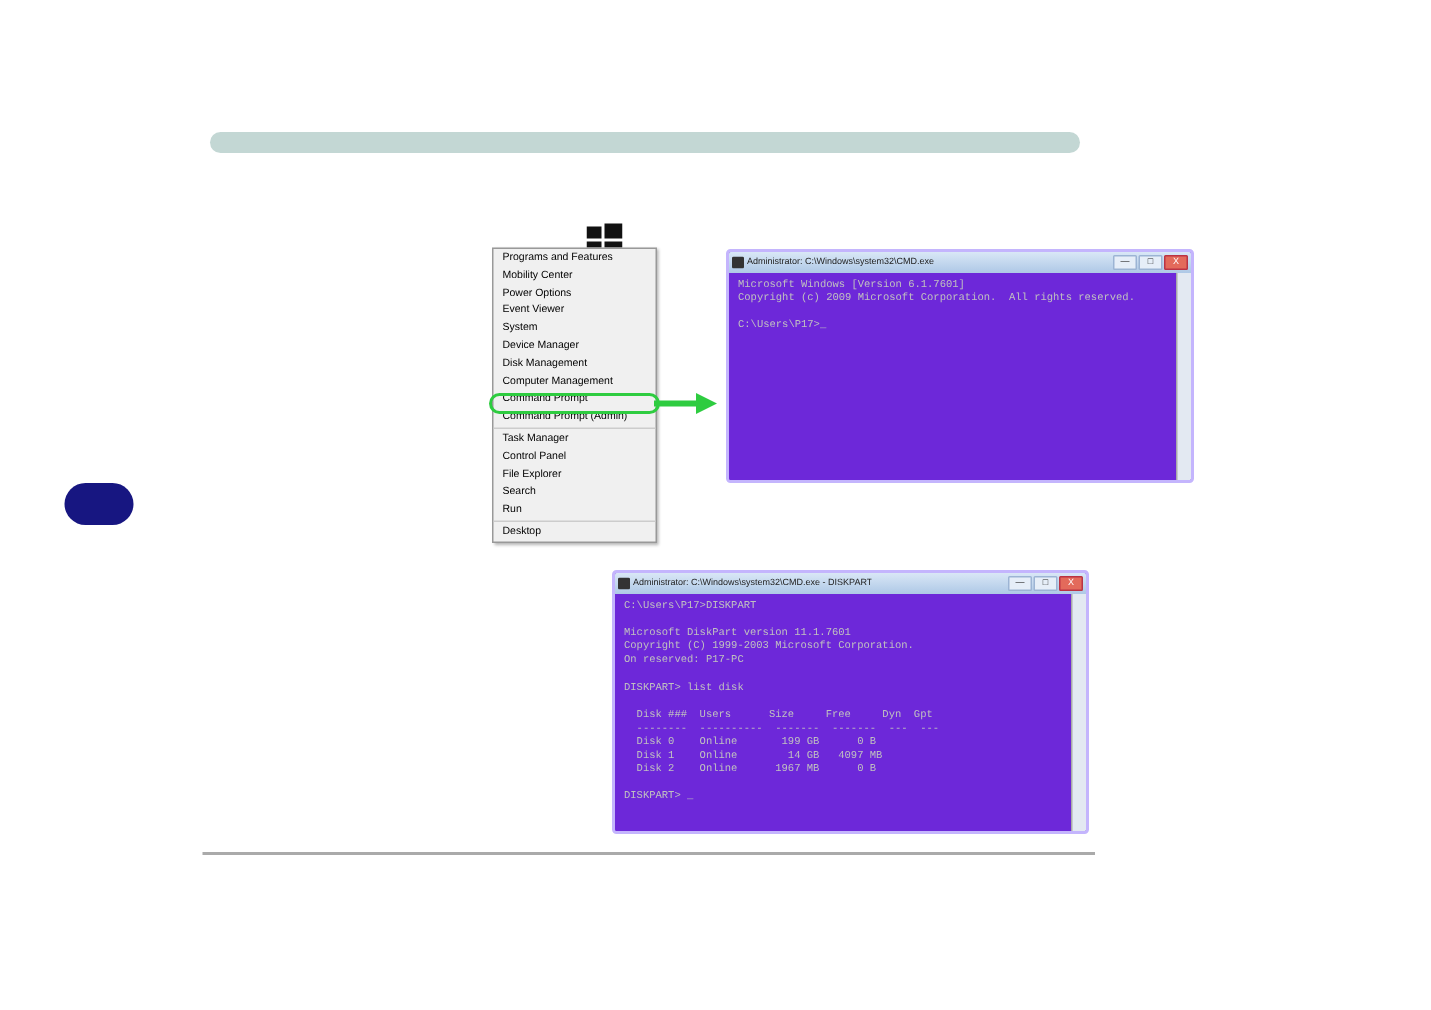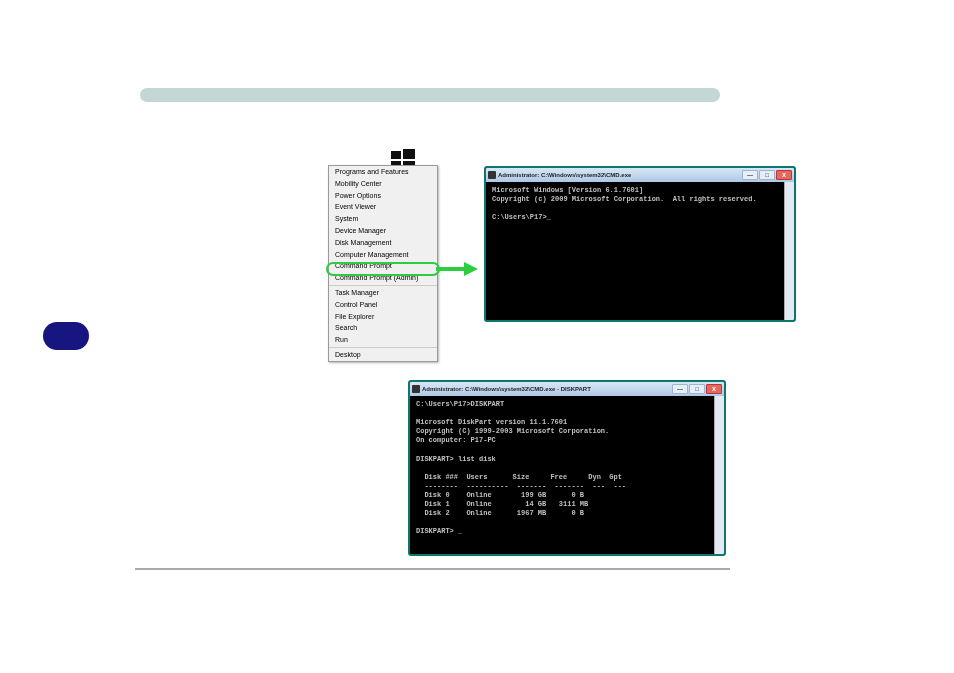--- a/index.html
+++ b/index.html
@@ -101,11 +101,10 @@
   }
   .cmd-window {
     position: absolute;
-    background: #000000;
-    border: 2px solid #0f766e;
+    background: #6d28d9;
+    border: 2px solid #c4b5fd;
     border-radius: 3px;
     overflow: hidden;
-    font-weight: bold;
   }
   .cmd1 { left: 484px; top: 166px; width: 312px; height: 156px; }
   .cmd2 { left: 408px; top: 380px; width: 318px; height: 176px; }

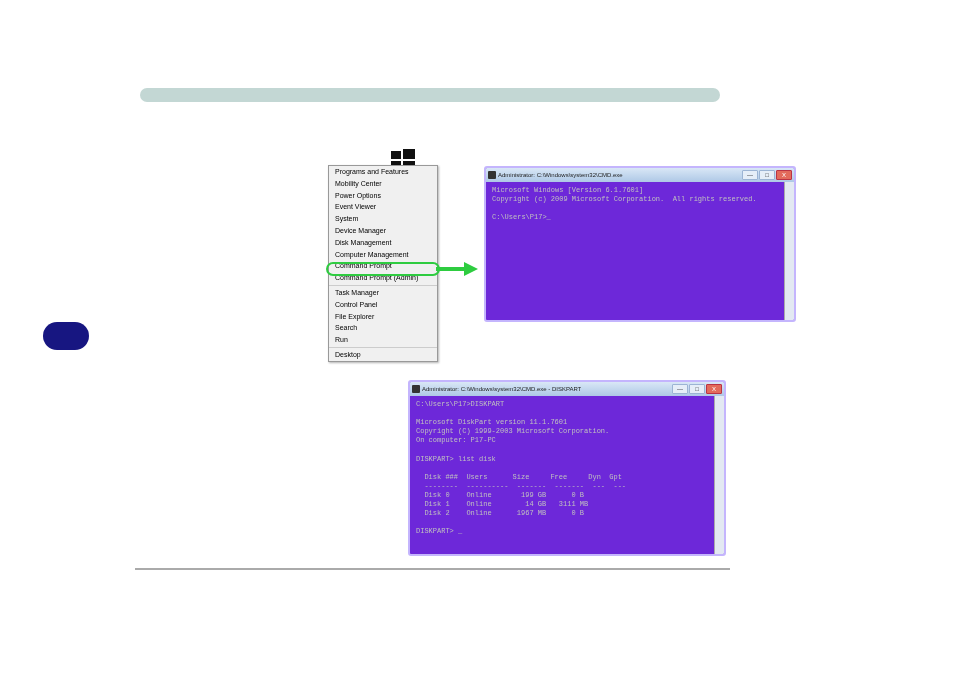--- a/index.html
+++ b/index.html
@@ -241,7 +241,7 @@
 <span></span>
 <span>Microsoft DiskPart version 11.1.7601</span>
 <span>Copyright (C) 1999-2003 Microsoft Corporation.</span>
-<span>On computer: P17-PC</span>
+<span>On reserved: P17-PC</span>
 <span></span>
 <span>DISKPART&gt; list disk</span>
 <span></span>

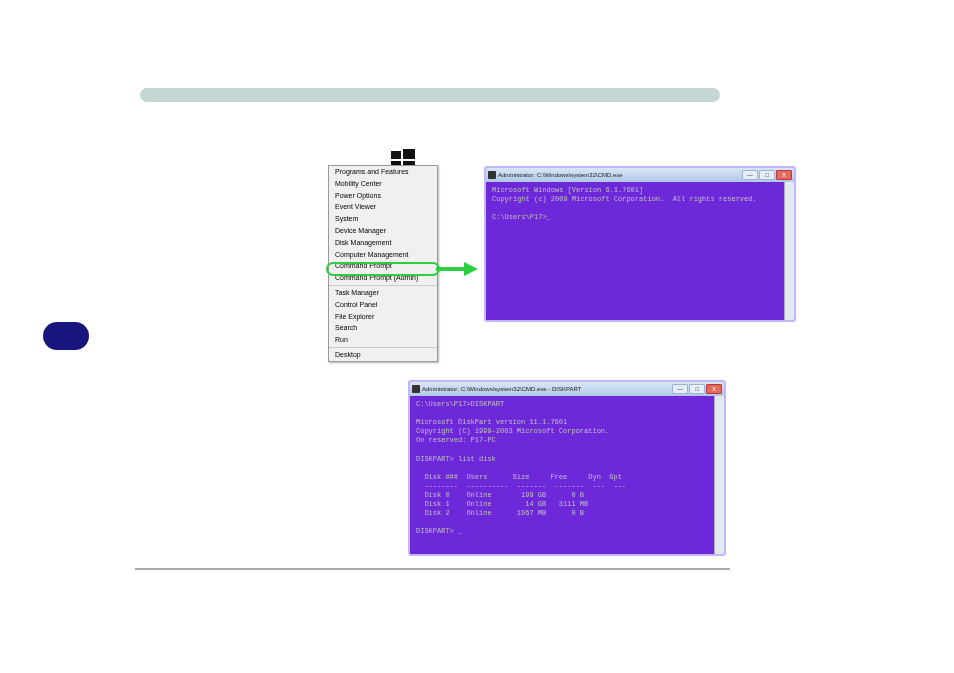--- a/index.html
+++ b/index.html
@@ -248,7 +248,7 @@
 <span>  Disk ###  Users      Size     Free     Dyn  Gpt</span>
 <span>  --------  ----------  -------  -------  ---  ---</span>
 <span>  Disk 0    Online       199 GB      0 B</span>
-<span>  Disk 1    Online        14 GB   3111 MB</span>
+<span>  Disk 1    Online        14 GB   4097 MB</span>
 <span>  Disk 2    Online      1967 MB      0 B</span>
 <span></span>
 <span>DISKPART&gt; _</span>

